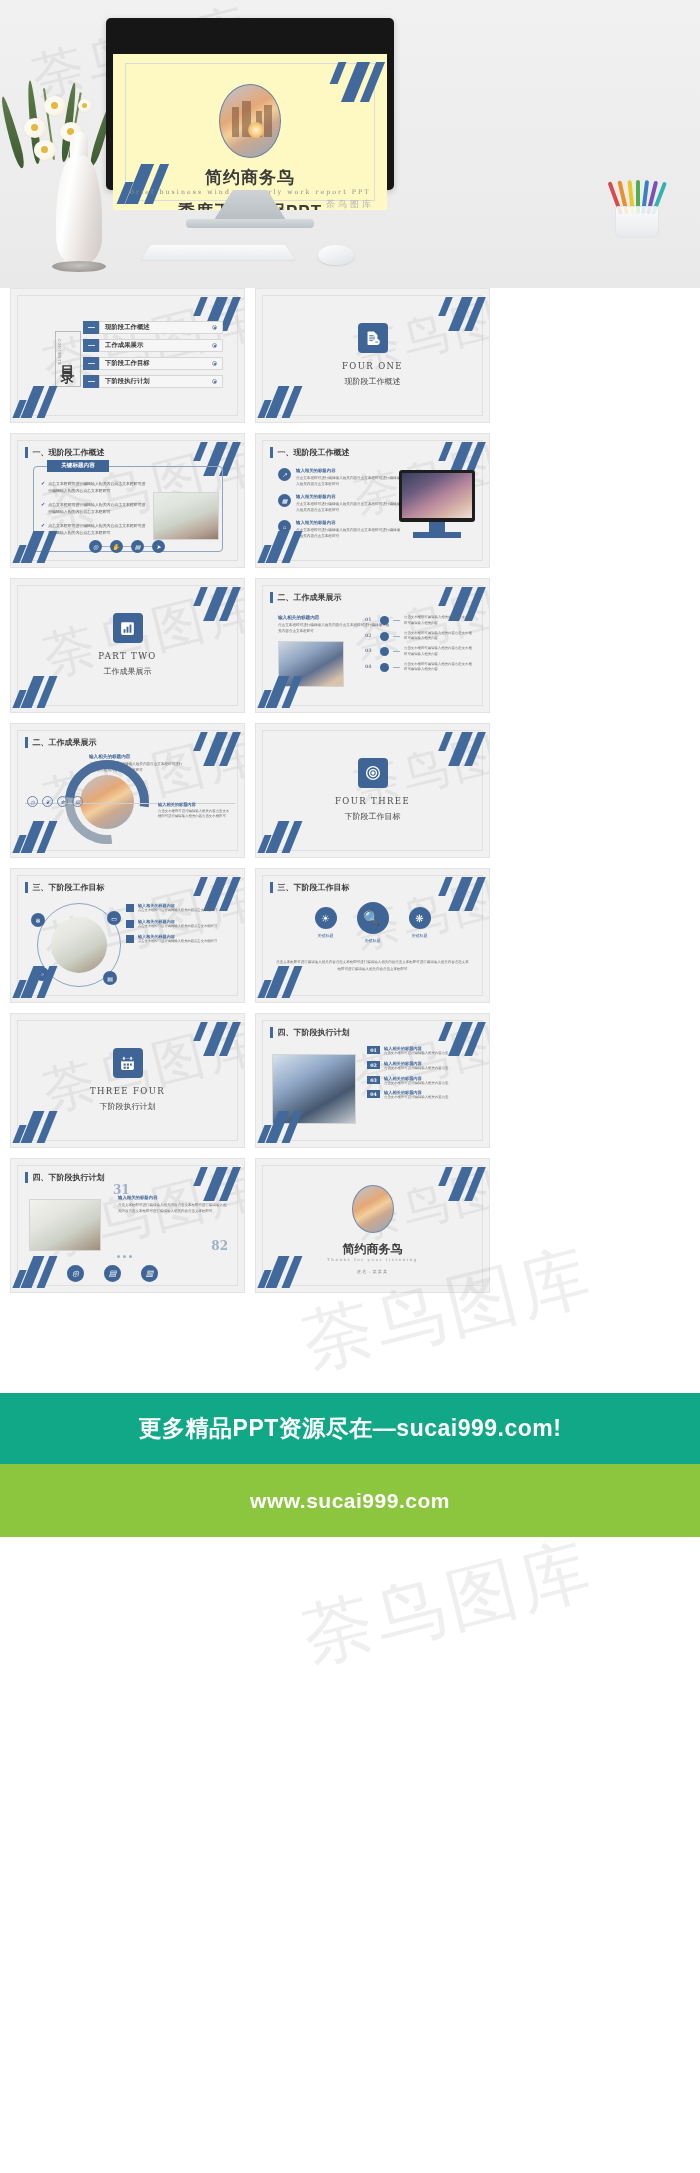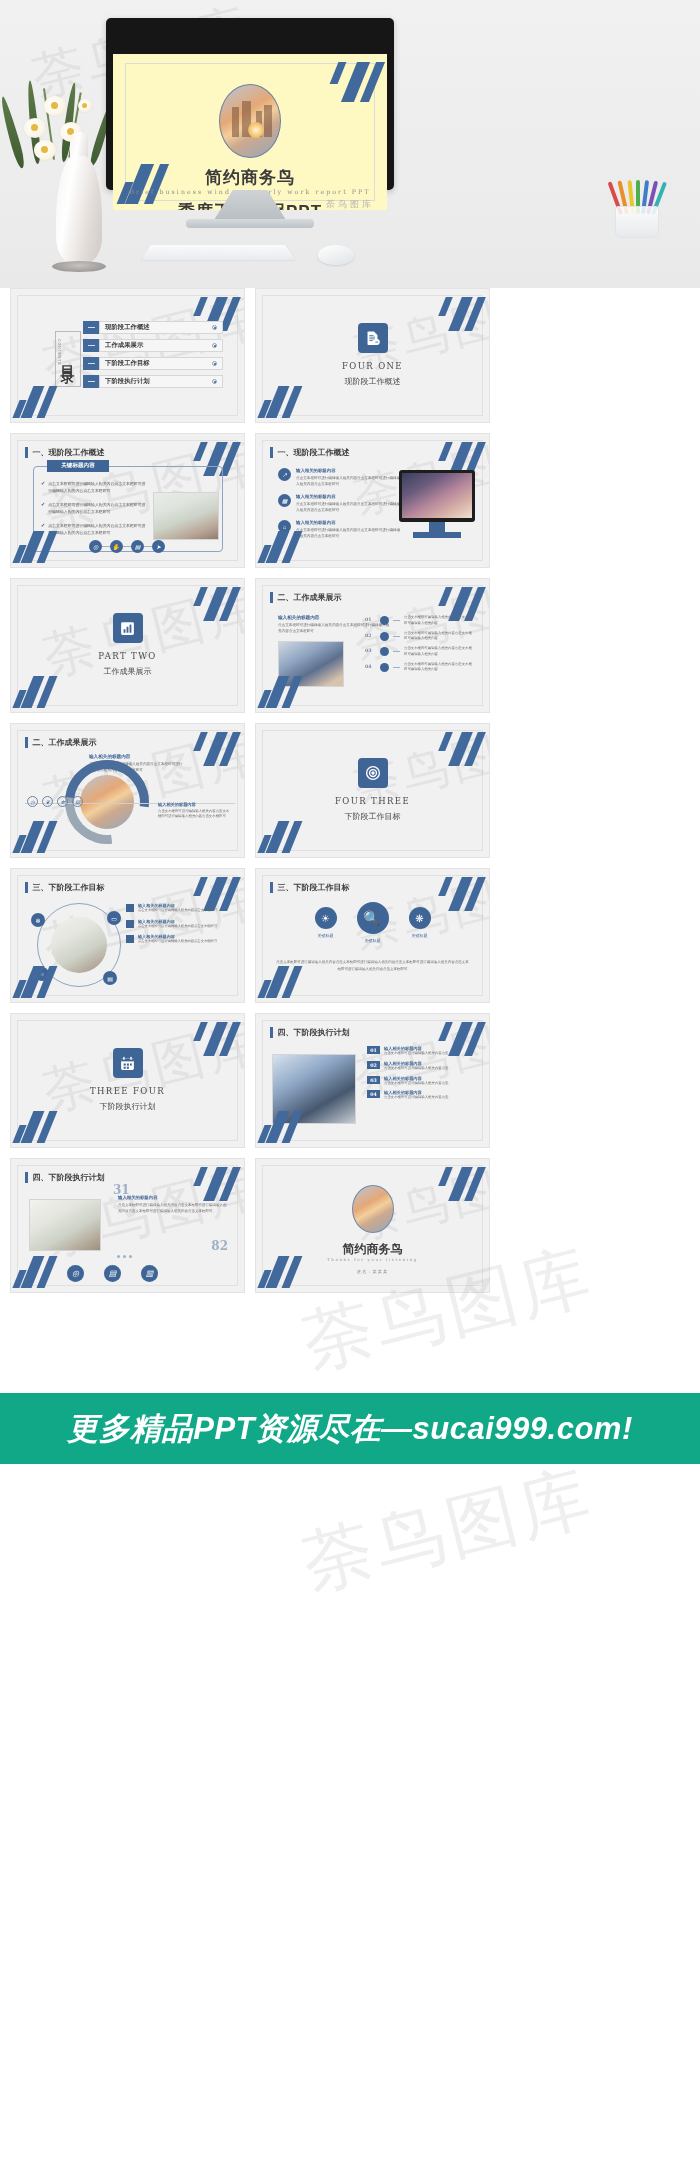--- a/index.html
+++ b/index.html
@@ -255,7 +255,7 @@
   .footer-gap { height:90px; background:#fff; position:relative; }
   .banner-teal { width:700px; height:71px; background:#11a888; display:flex;
     align-items:center; justify-content:center; }
-  .banner-teal span { color:#fff; font-size:31px; font-weight:bold; letter-spacing:.5px;font-style:italic; }
+  .banner-teal span { color:#fff; font-size:23px; font-weight:bold; letter-spacing:.5px; }
   .banner-green { width:700px; height:73px; background:#8bc council; }
   .banner-green { width:700px; height:73px; background:#8cc63f; display:flex;
     align-items:center; justify-content:center; }

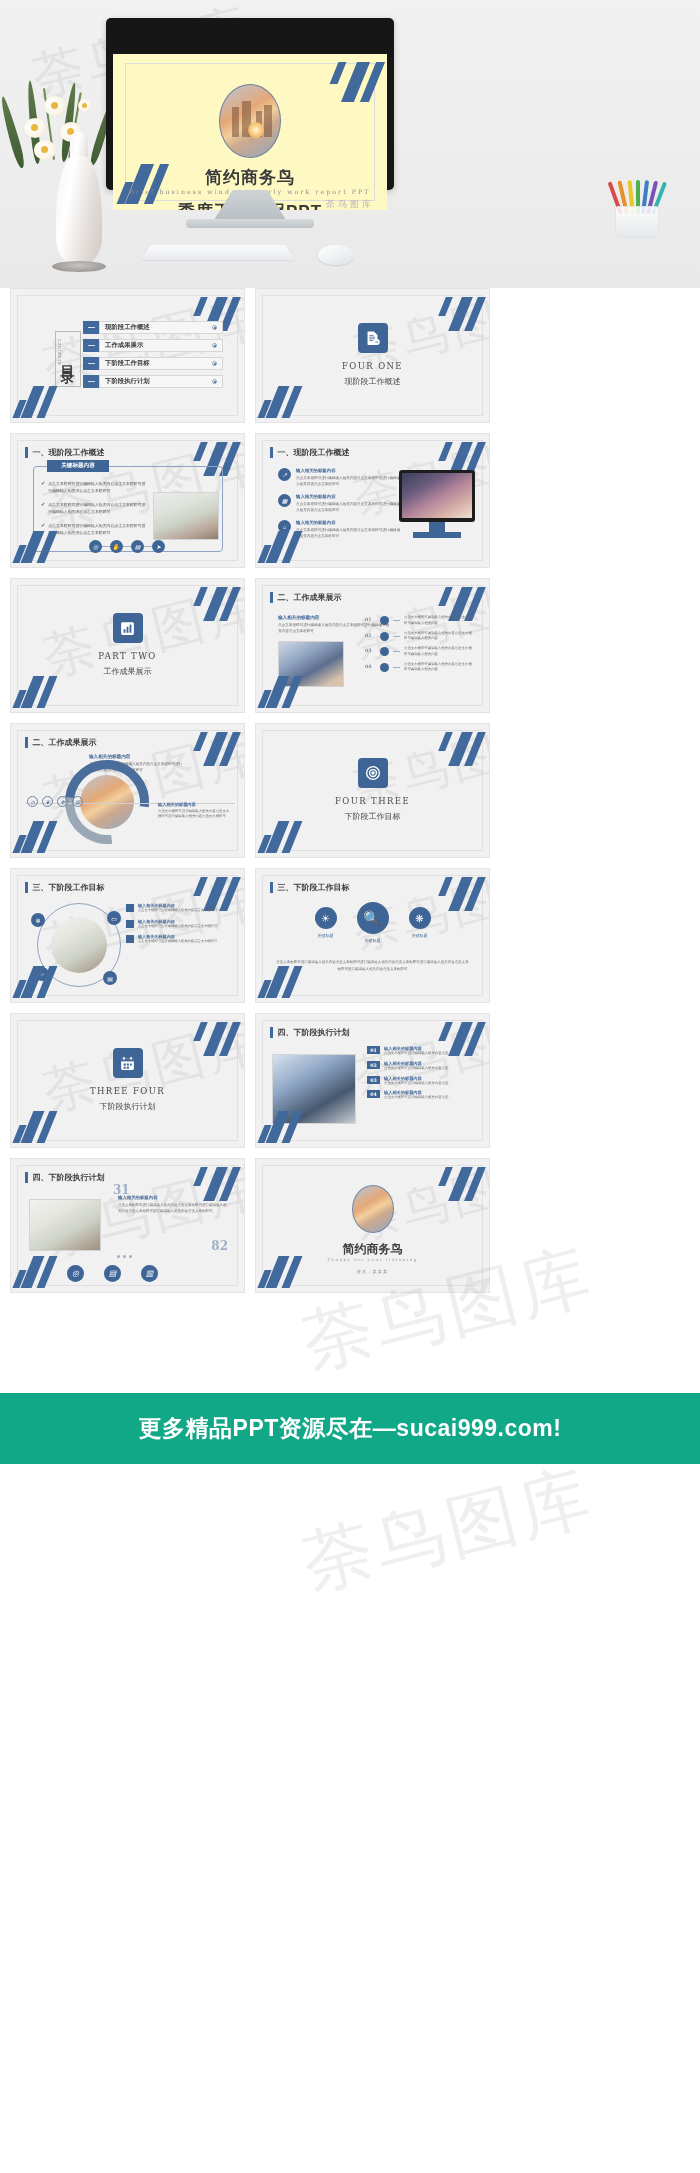--- a/index.html
+++ b/index.html
@@ -906,6 +906,9 @@
   <div class="banner-teal">
     <span>更多精品PPT资源尽在—sucai999.com!</span>
   </div>
+  <div class="banner-green">
+    <span>www.sucai999.com</span>
+  </div>
   <div class="tail">
     <div class="wm">荼鸟图库</div>
   </div>

